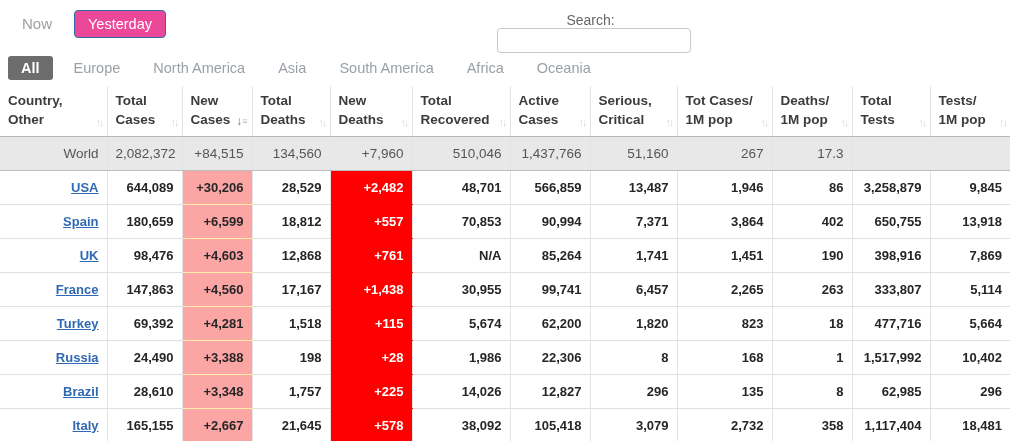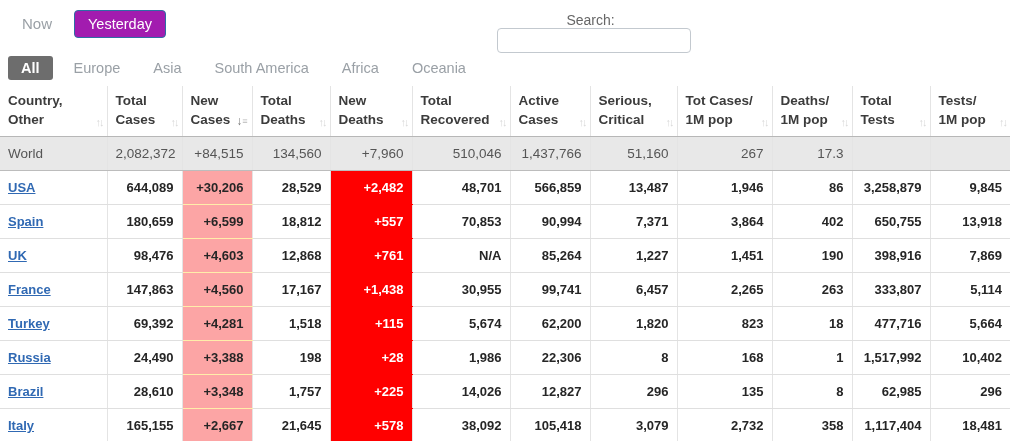--- a/index.html
+++ b/index.html
@@ -15,7 +15,7 @@
   .toolbar { position:relative; height:44px; padding:10px 0 0 14px; display:flex; align-items:flex-start; }
   .now-link { color:#9aa0a6; font-size:15px; padding:5px 8px; cursor:pointer; }
   .yesterday-btn {
-    margin-left:14px; background:#a21caf; border:1px solid #2e6da4; color:#fff;
+    margin-left:14px; background:#ec4899; border:1px solid #2e6da4; color:#fff;
     font-size:14.5px; font-family:inherit; padding:5px 13px; border-radius:4px; cursor:pointer;
   }
   .search-wrap { position:absolute; left:497px; top:12px; display:flex; align-items:center;flex-direction:column; }

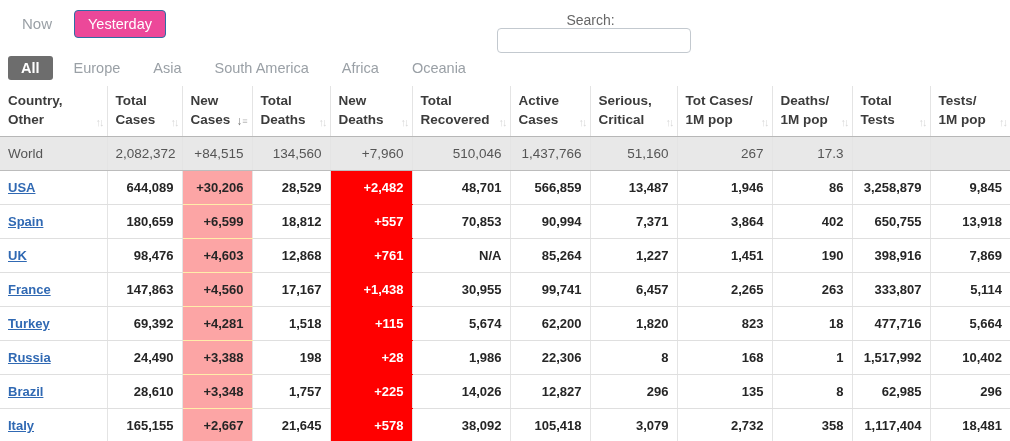--- a/index.html
+++ b/index.html
@@ -82,6 +82,7 @@
 <div class="tabs">
     <span class="tab active">All</span>
     <span class="tab">Europe</span>
+    <span class="tab">North America</span>
     <span class="tab">Asia</span>
     <span class="tab">South America</span>
     <span class="tab">Africa</span>

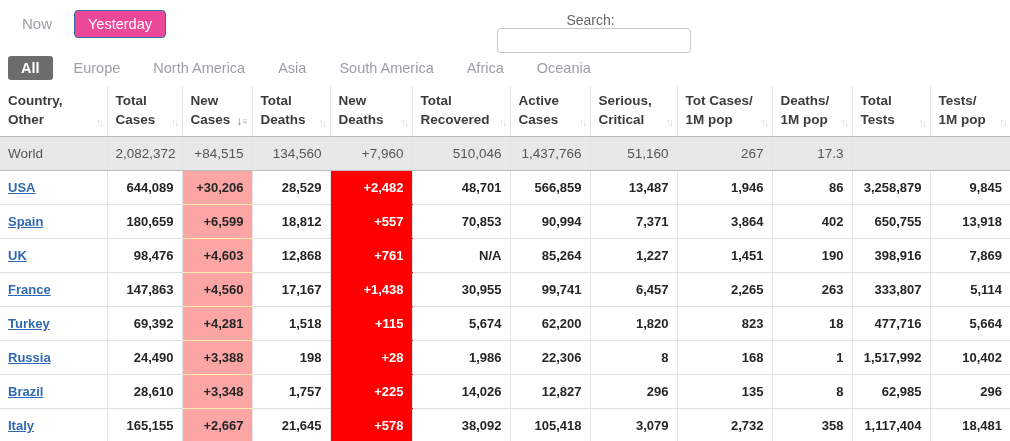--- a/index.html
+++ b/index.html
@@ -56,7 +56,7 @@
     height:34px; padding:6px 8px; font-size:13px; font-weight:bold; color:#262626;
     text-align:right; border-bottom:1px solid #dfdfdf; white-space:nowrap; overflow:hidden;
   }
-  td.country { text-align:left; }
+  td.country { text-align:right; }
   a.country-link { color:#3069b3; font-weight:bold; text-decoration:underline; cursor:pointer; }
 
   tr.world td {

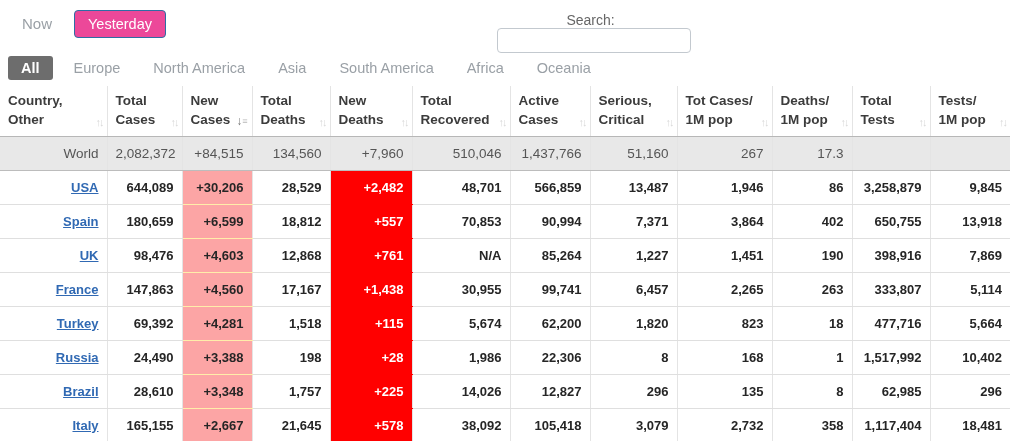--- a/index.html
+++ b/index.html
@@ -219,7 +219,7 @@
         <td class="hl-red">+761</td>
         <td>N/A</td>
         <td>85,264</td>
-        <td>1,227</td>
+        <td>1,741</td>
         <td>1,451</td>
         <td>190</td>
         <td>398,916</td>

